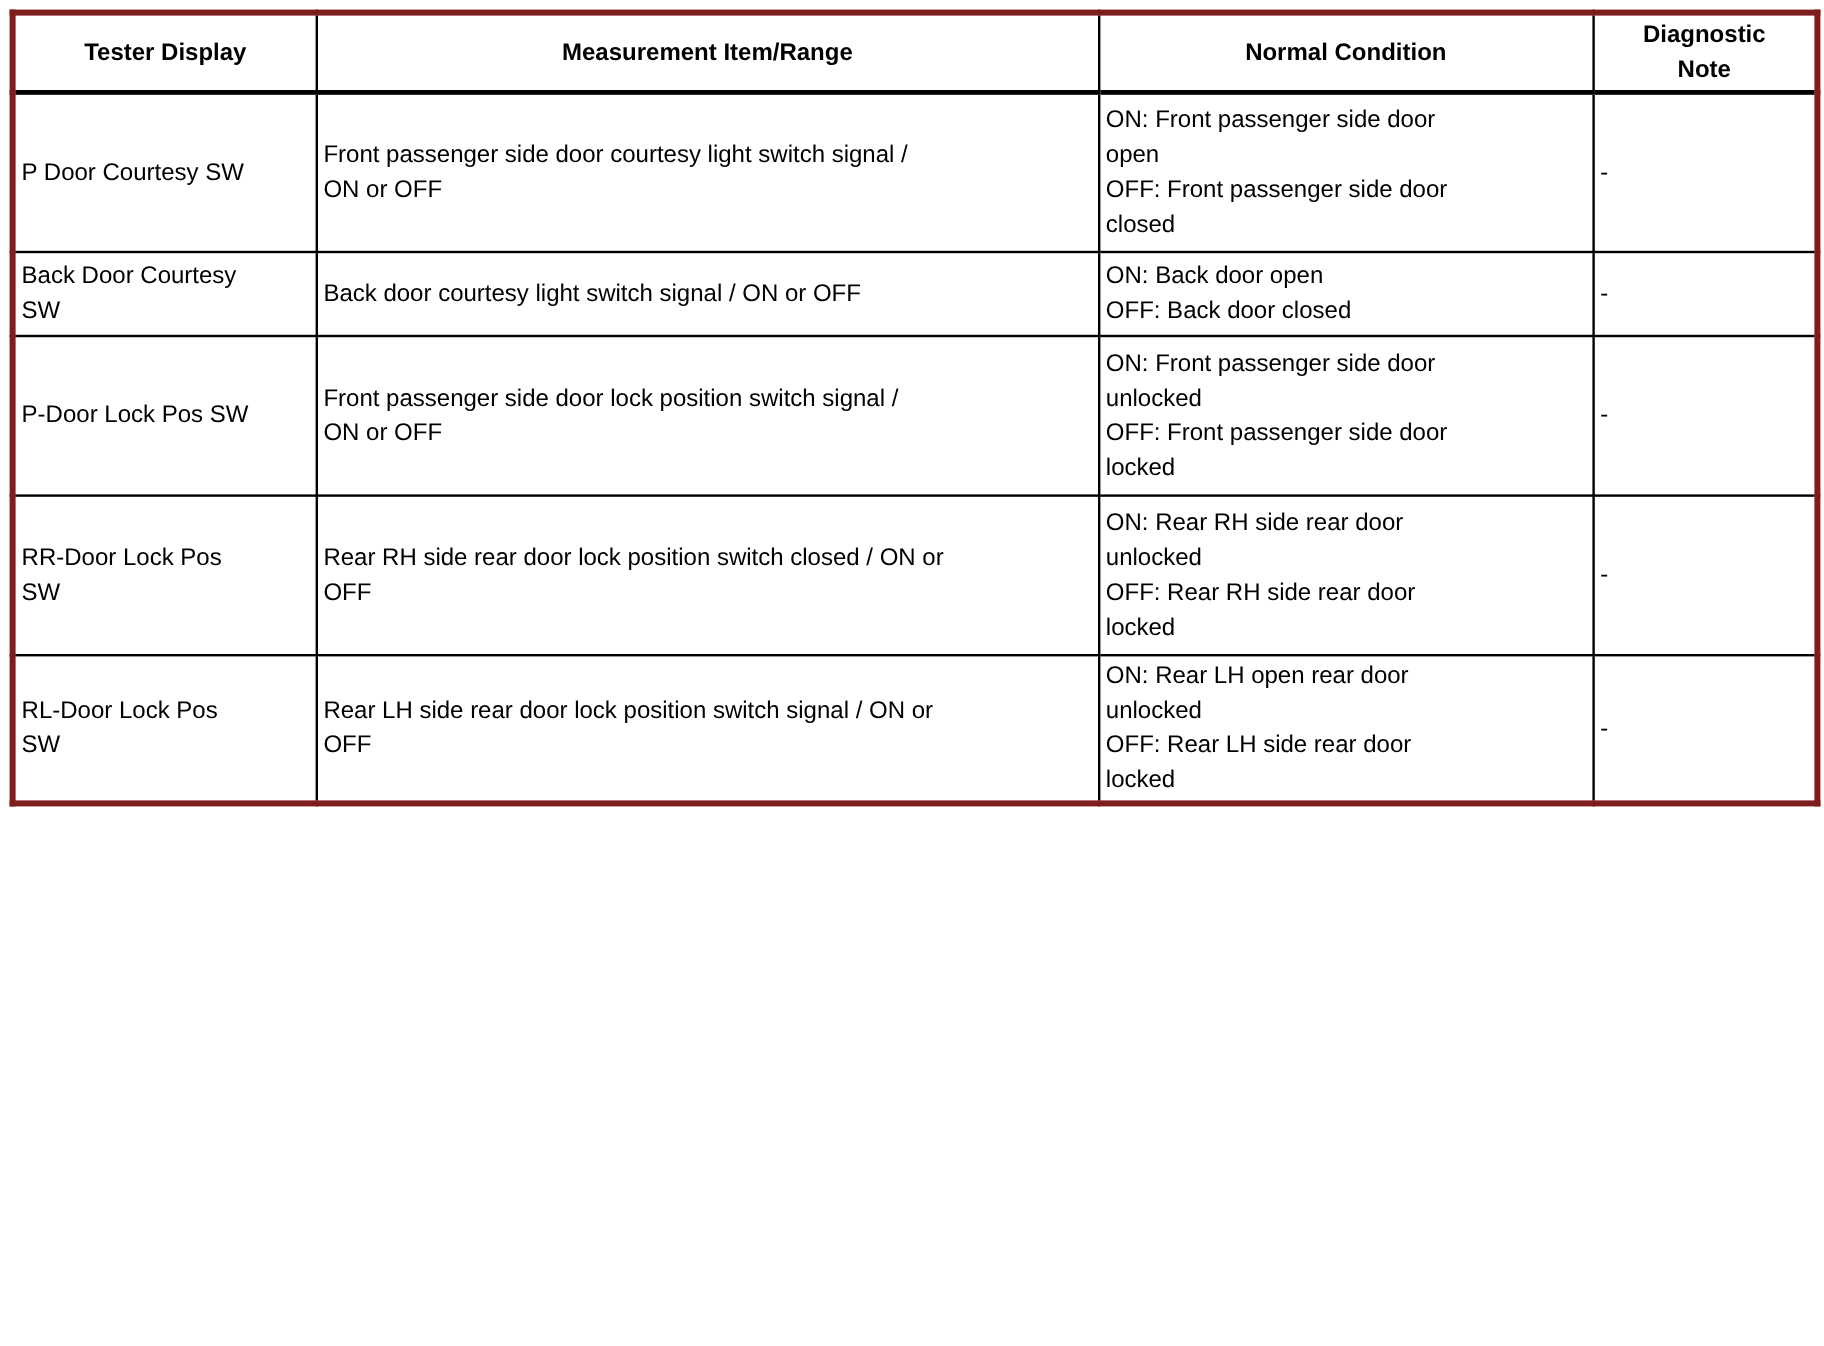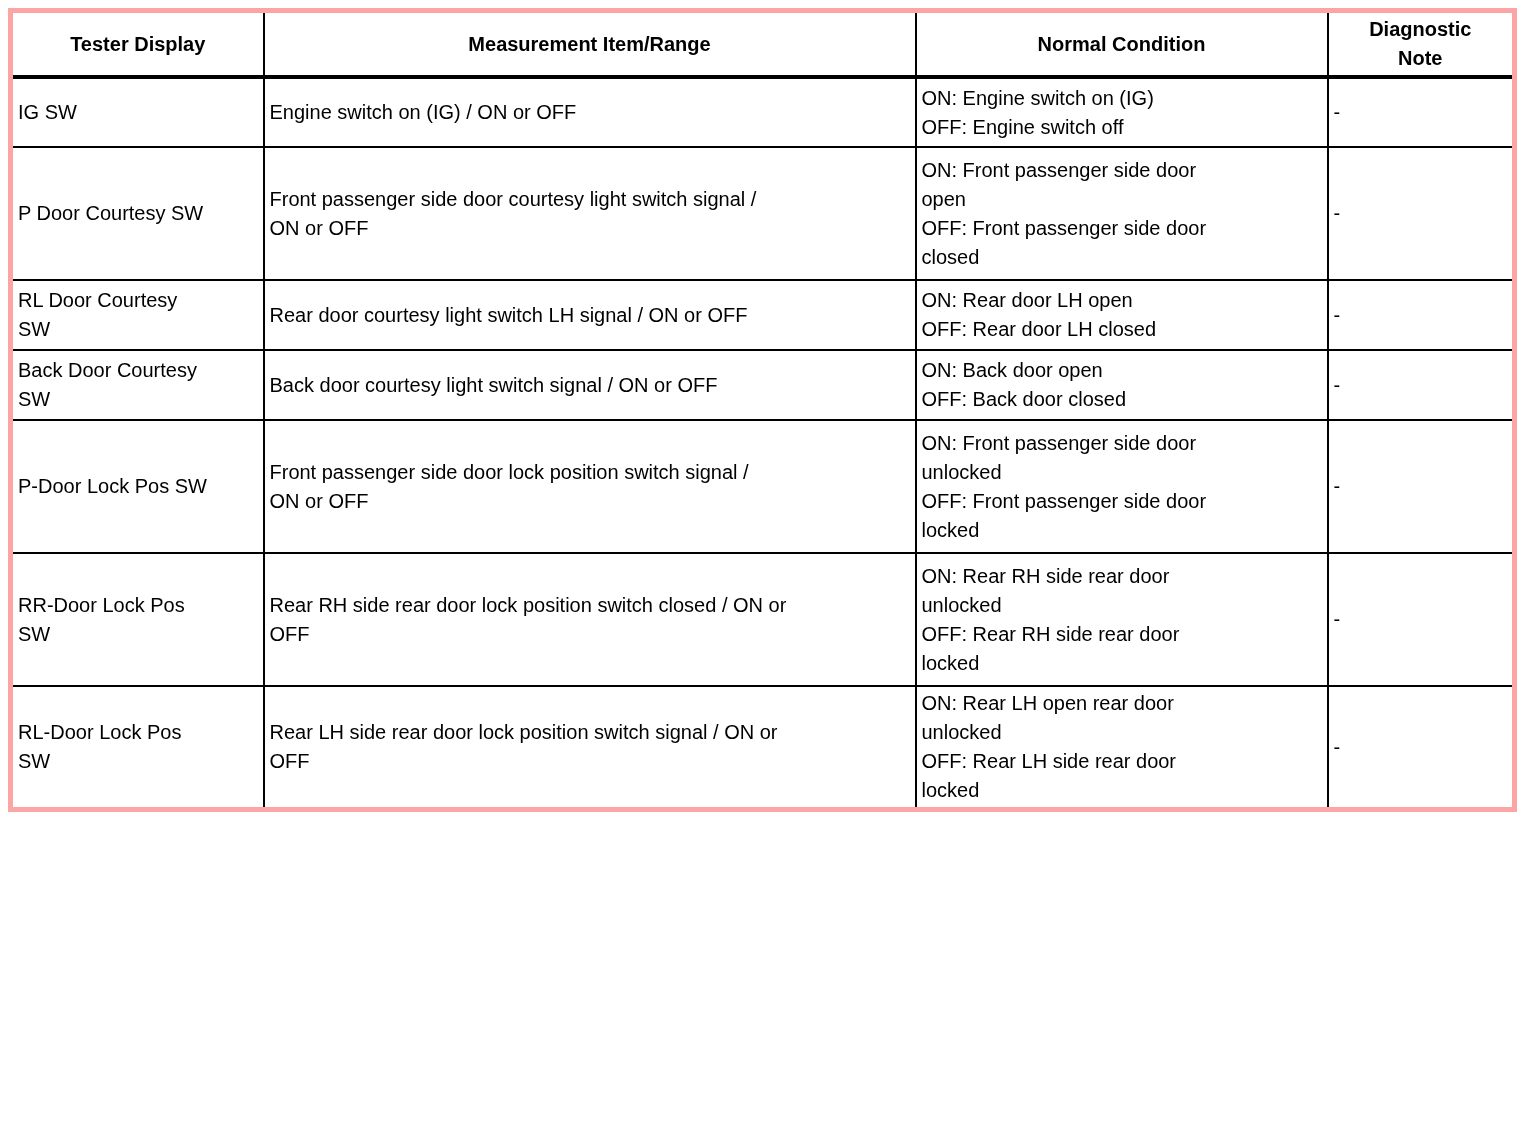--- a/index.html
+++ b/index.html
@@ -18,7 +18,7 @@
     width: 1504px;
     border-collapse: collapse;
     table-layout: fixed;
-    border: 5px solid #fca5a5;
+    border: 5px solid #7f1d1d;
   }
   col.c-tester  { width: 253px; }
   col.c-measure { width: 652px; }

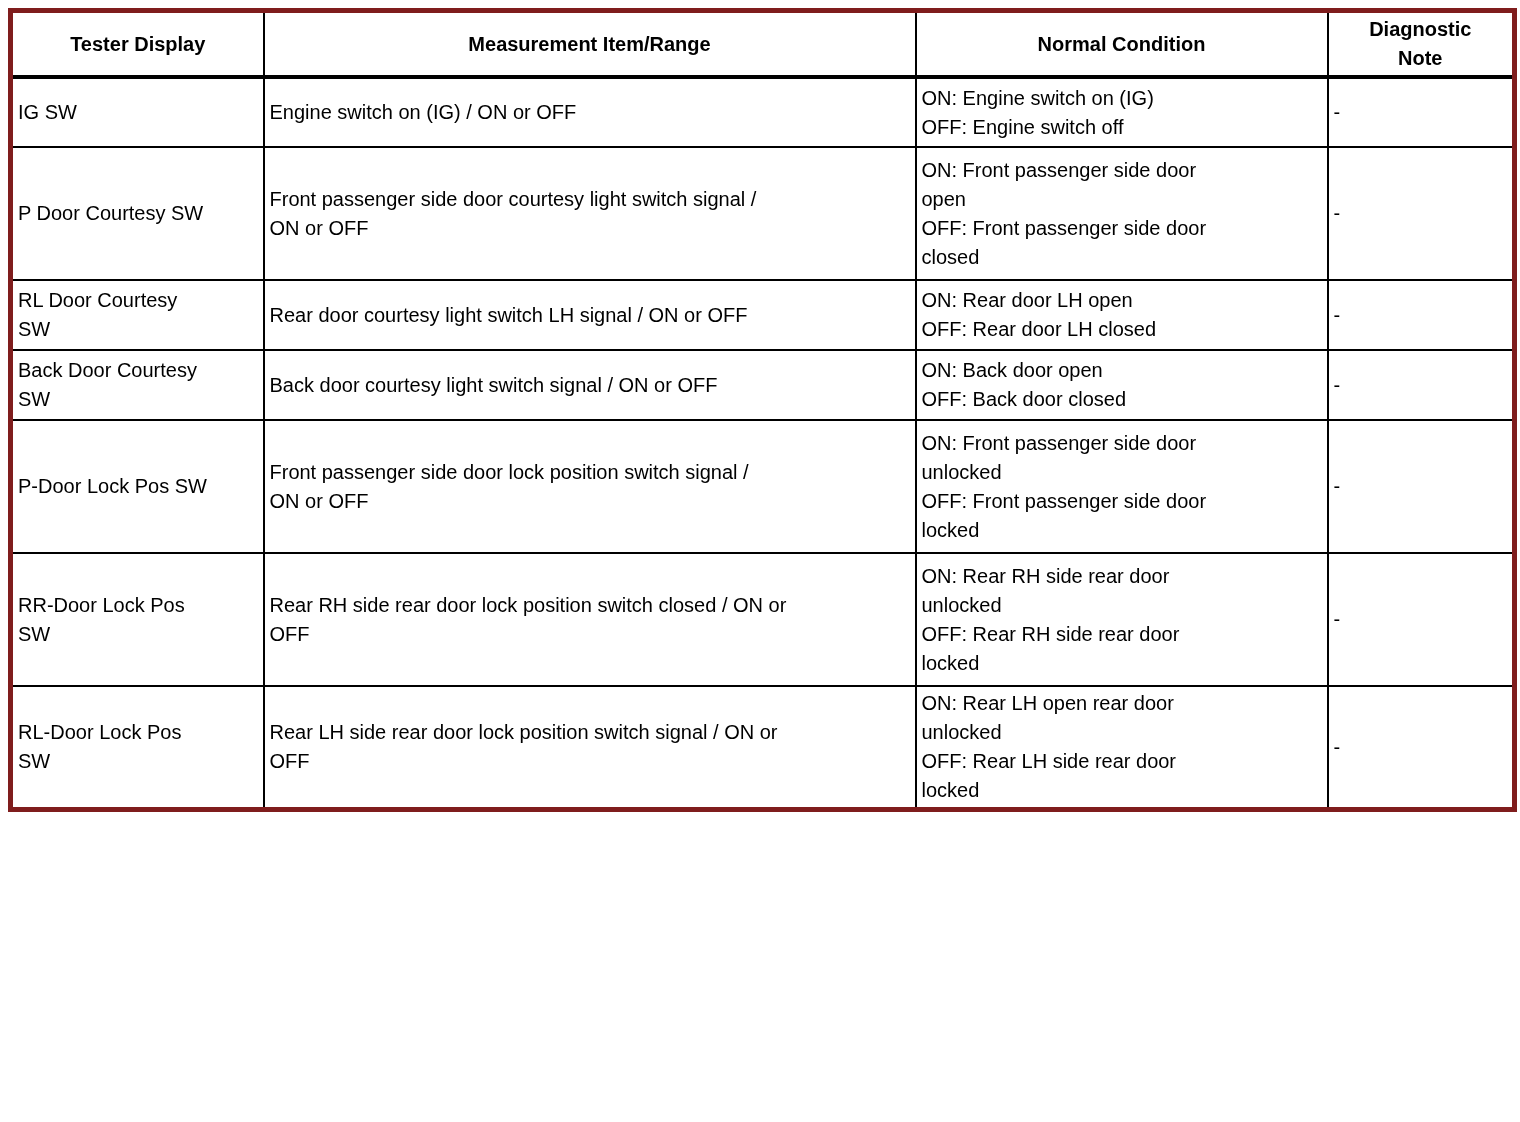--- a/index.html
+++ b/index.html
@@ -69,13 +69,6 @@
     </tr>
   </thead>
   <tbody>
-    <tr class="row-short">
-      <td>IG SW</td>
-      <td>Engine switch on (IG) / ON or OFF</td>
-      <td>ON: Engine switch on (IG)
-OFF: Engine switch off</td>
-      <td>-</td>
-    </tr>
     <tr class="row-tall">
       <td>P Door Courtesy SW</td>
       <td>Front passenger side door courtesy light switch signal /

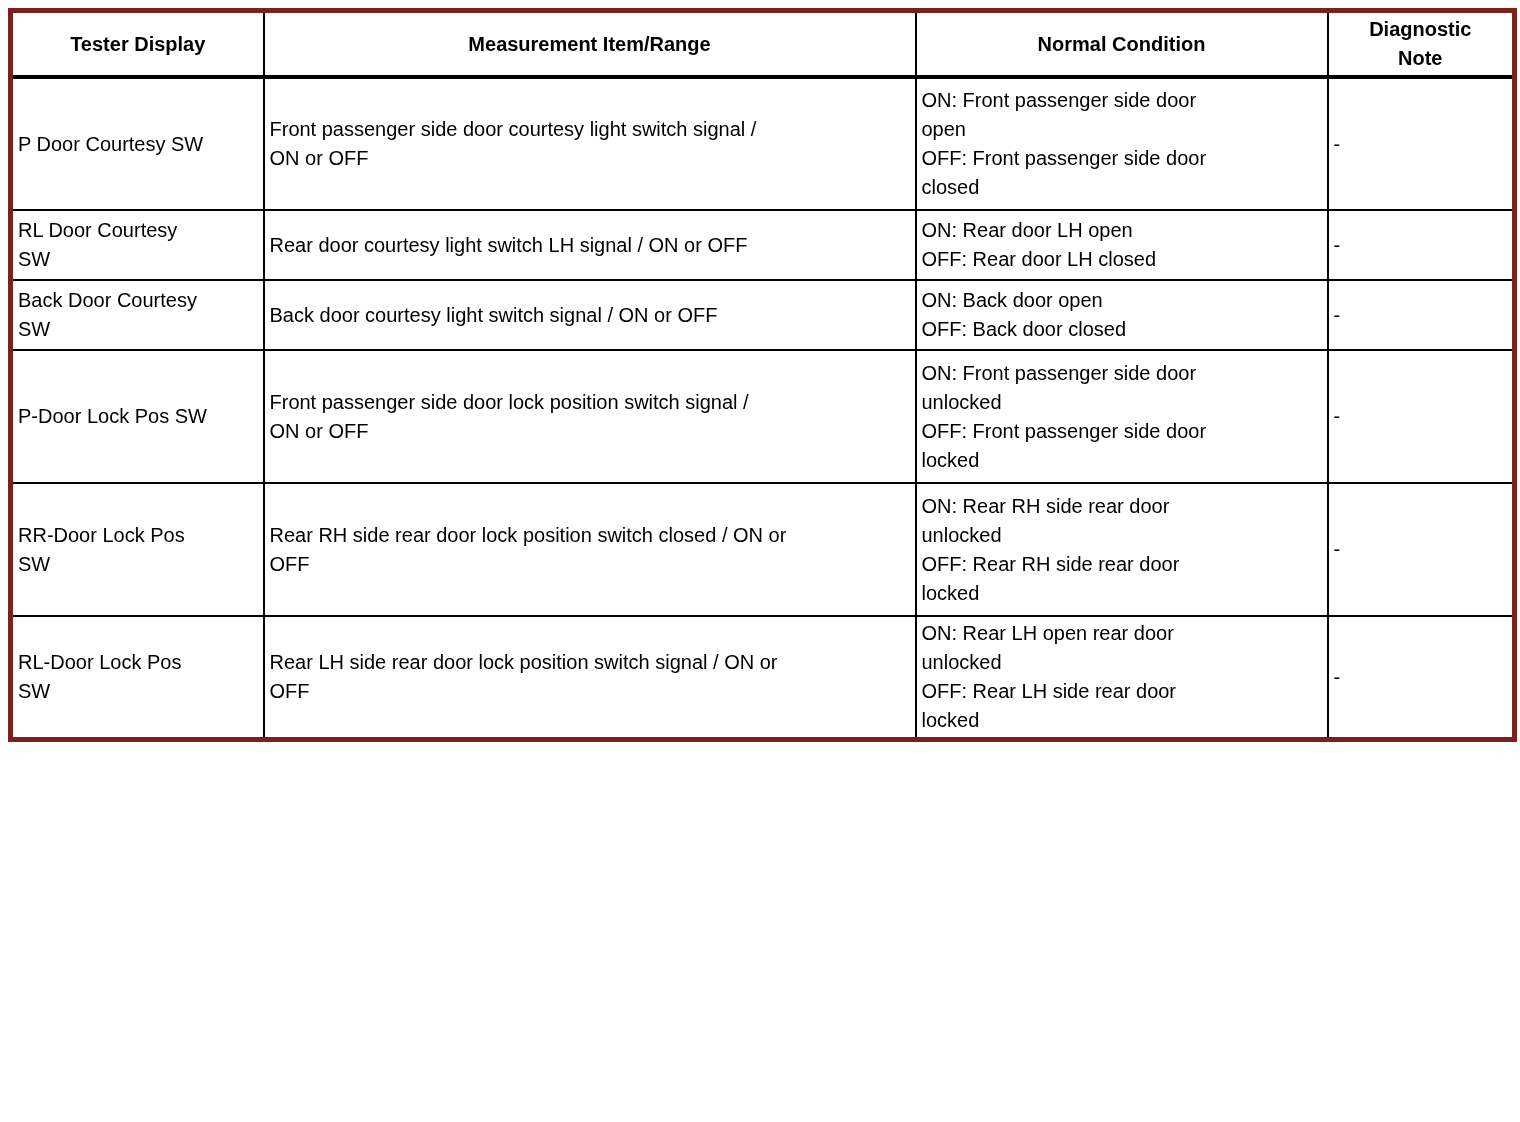--- a/index.html
+++ b/index.html
@@ -80,14 +80,6 @@
       <td>-</td>
     </tr>
     <tr class="row-short">
-      <td>RL Door Courtesy
-SW</td>
-      <td>Rear door courtesy light switch LH signal / ON or OFF</td>
-      <td>ON: Rear door LH open
-OFF: Rear door LH closed</td>
-      <td>-</td>
-    </tr>
-    <tr class="row-short">
       <td>Back Door Courtesy
 SW</td>
       <td>Back door courtesy light switch signal / ON or OFF</td>

